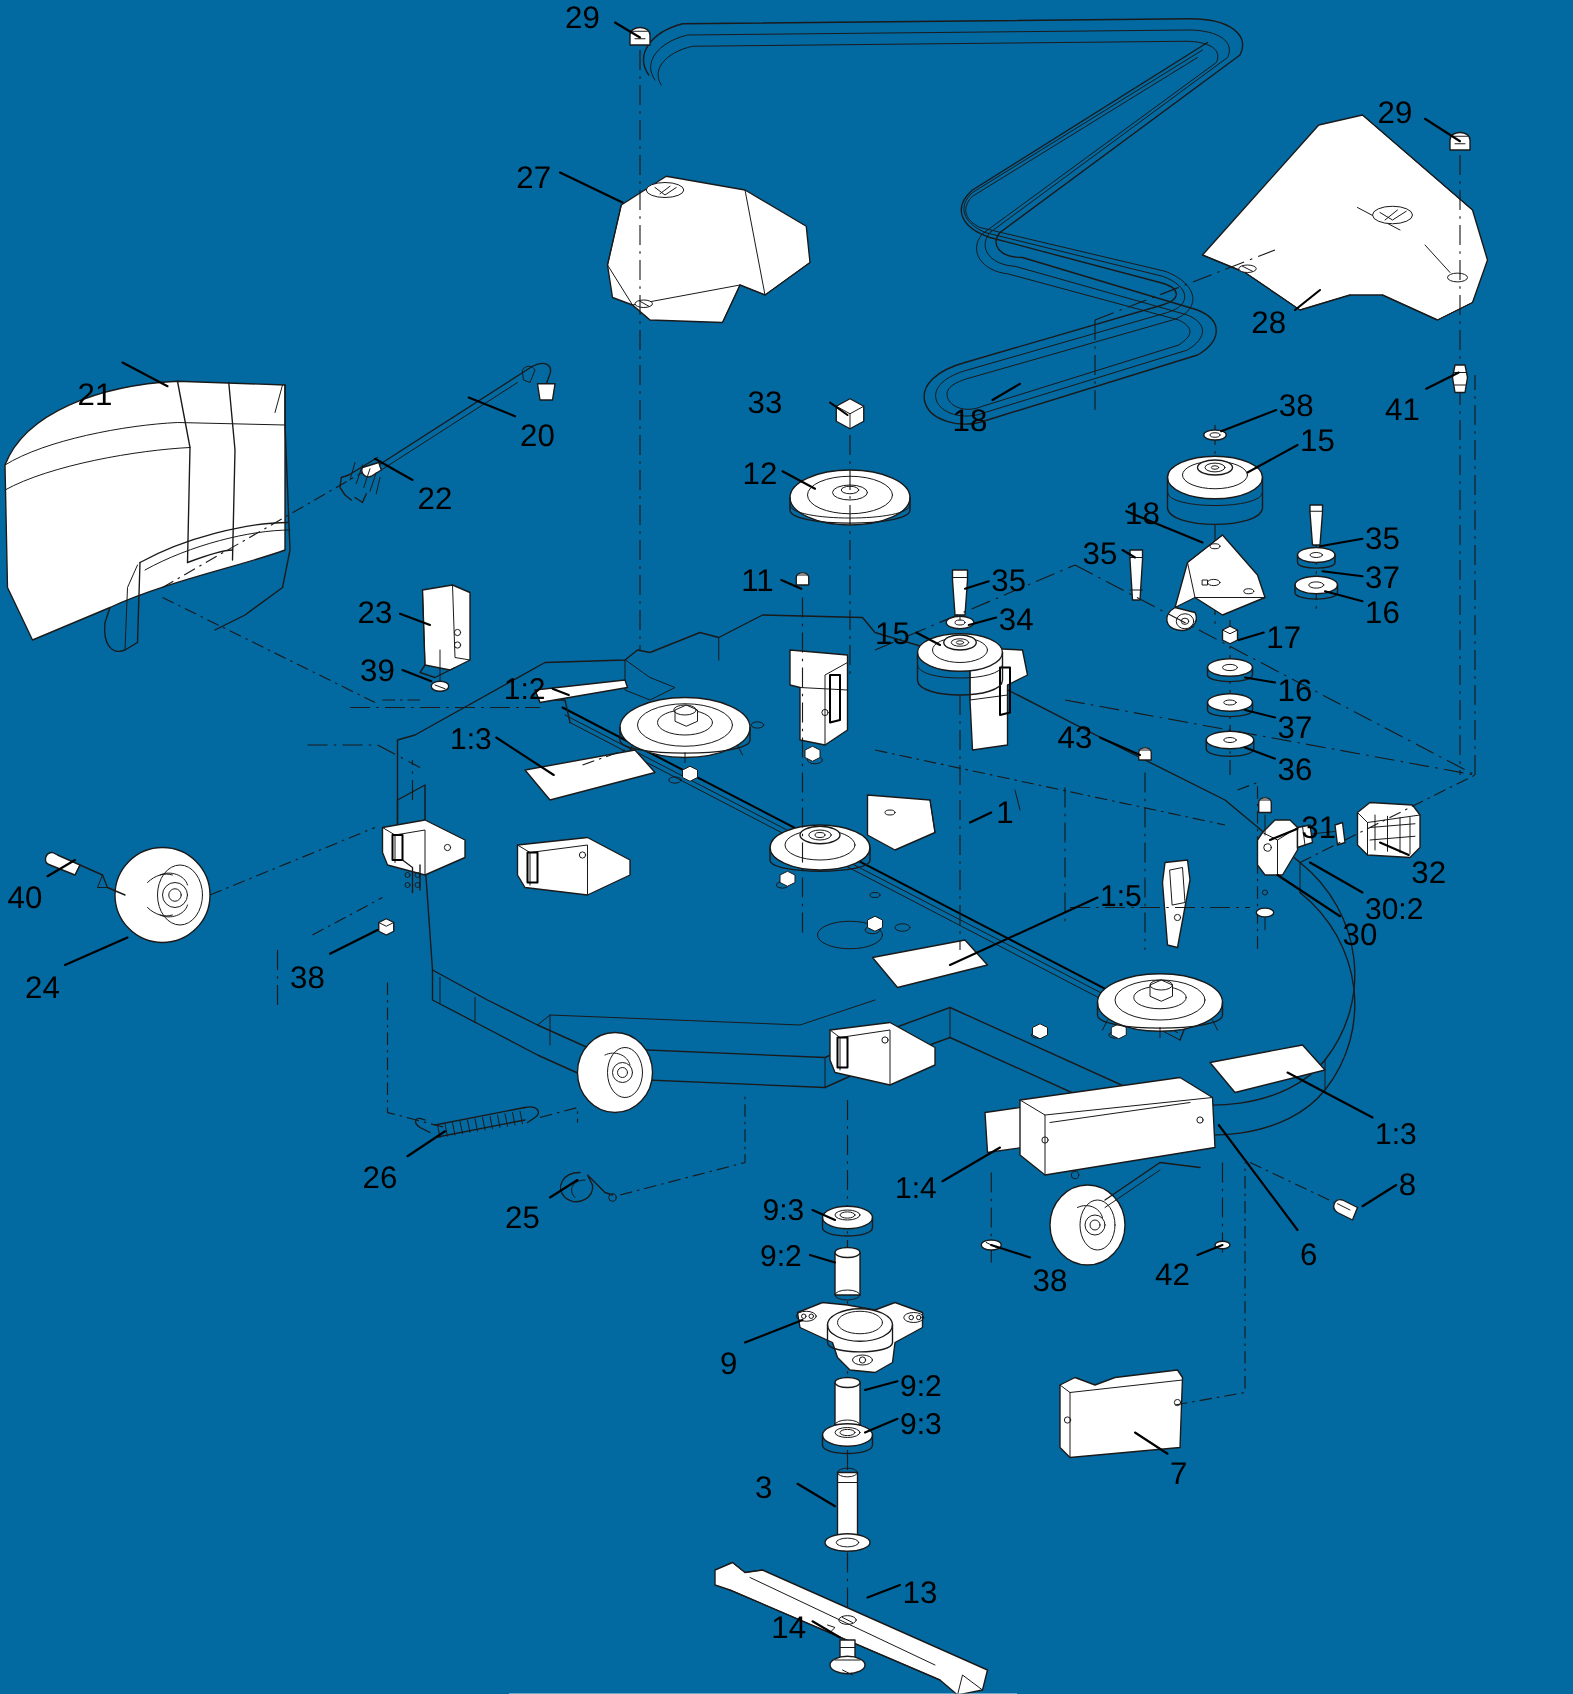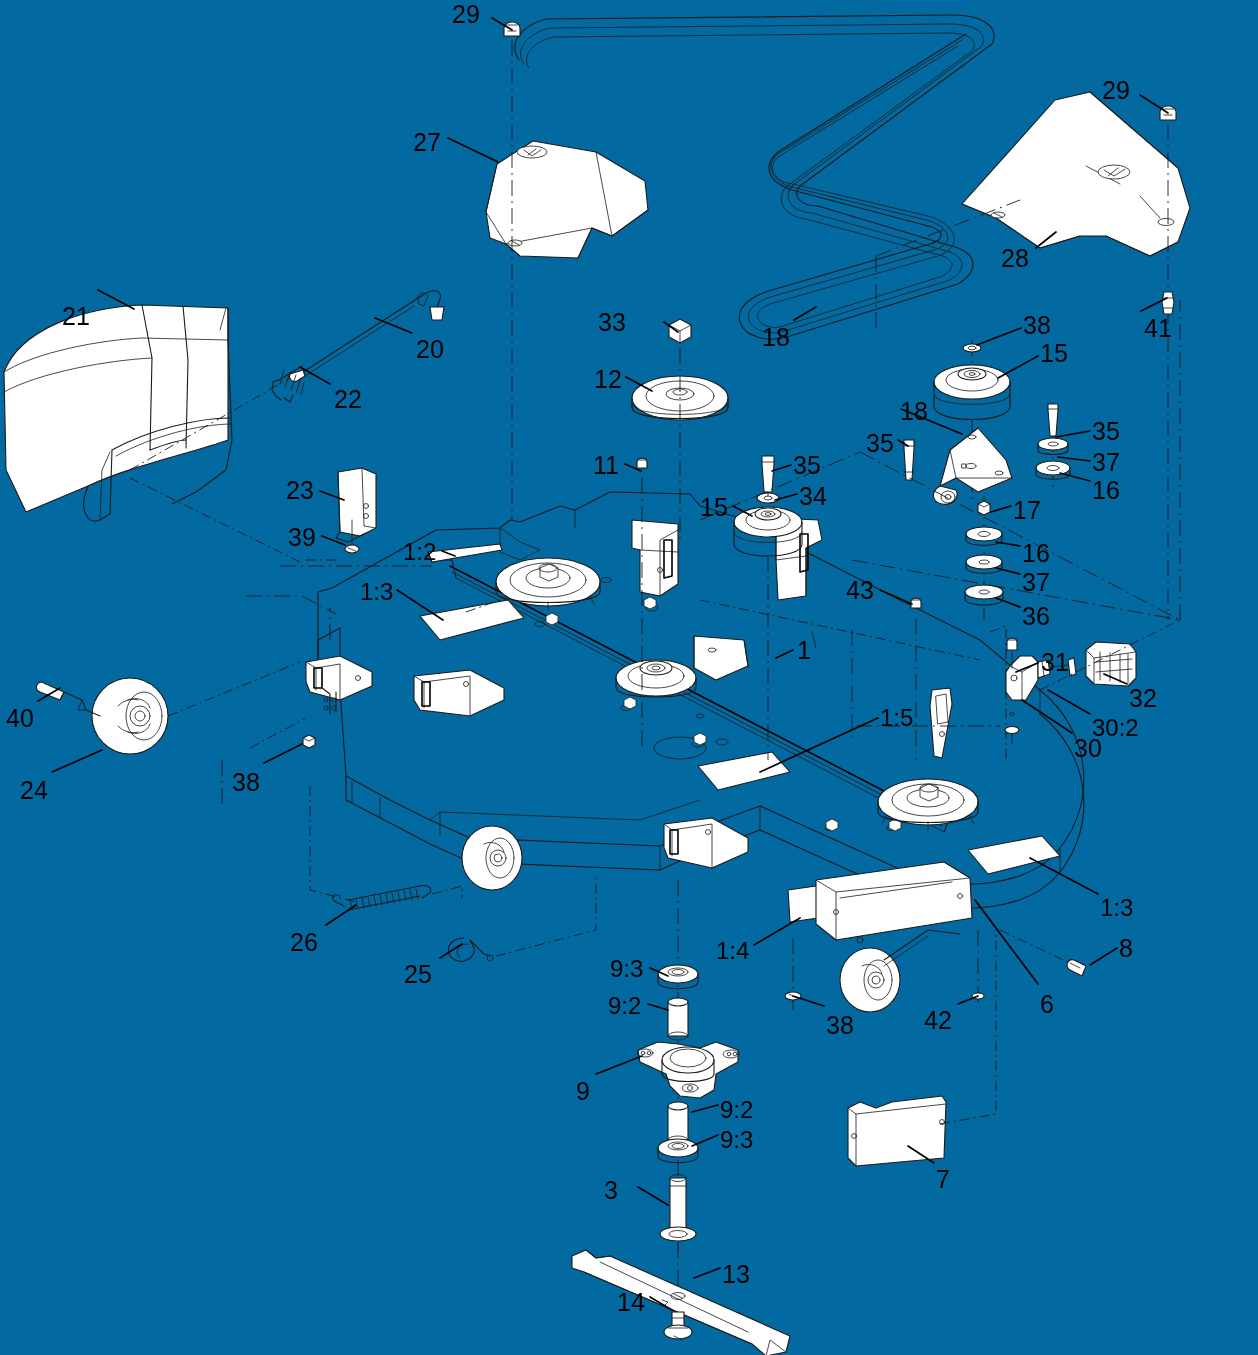--- a/index.html
+++ b/index.html
@@ -697,7 +697,7 @@
       <div class="callout" style="left: 598px; top: 310px;">33</div>
       <div class="callout" style="left: 762px; top: 325px;">18</div>
       <div class="callout" style="left: 1023px; top: 313px;">38</div>
-      <div class="callout" style="left: 1108px; top: 316px; margin-left: 36px;">41</div>
+      <div class="callout" style="left: 1108px; top: 316px;">41</div>
       <div class="callout" style="left: 1040px; top: 341px;">15</div>
       <div class="callout" style="left: 594px; top: 367px;">12</div>
       <div class="callout" style="left: 900px; top: 399px; text-align: right;">18</div>

